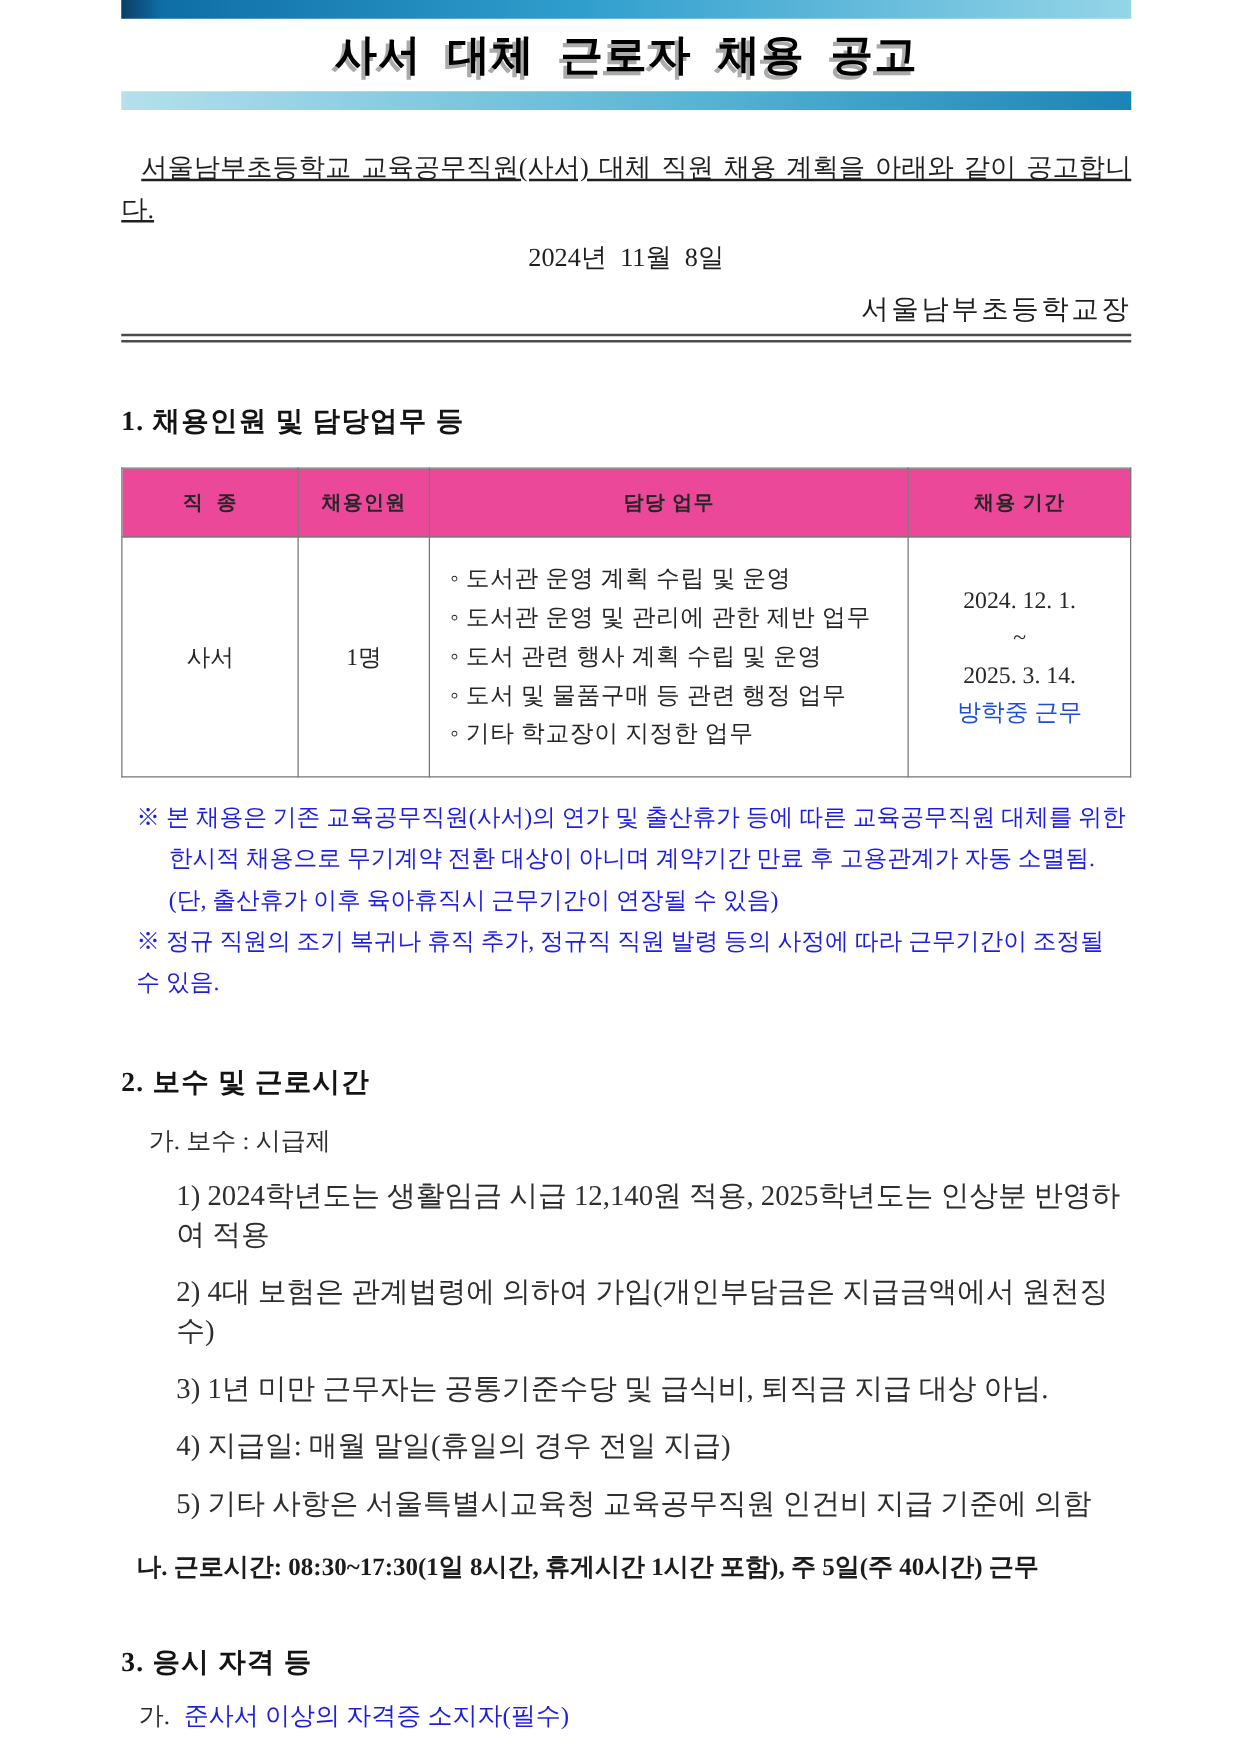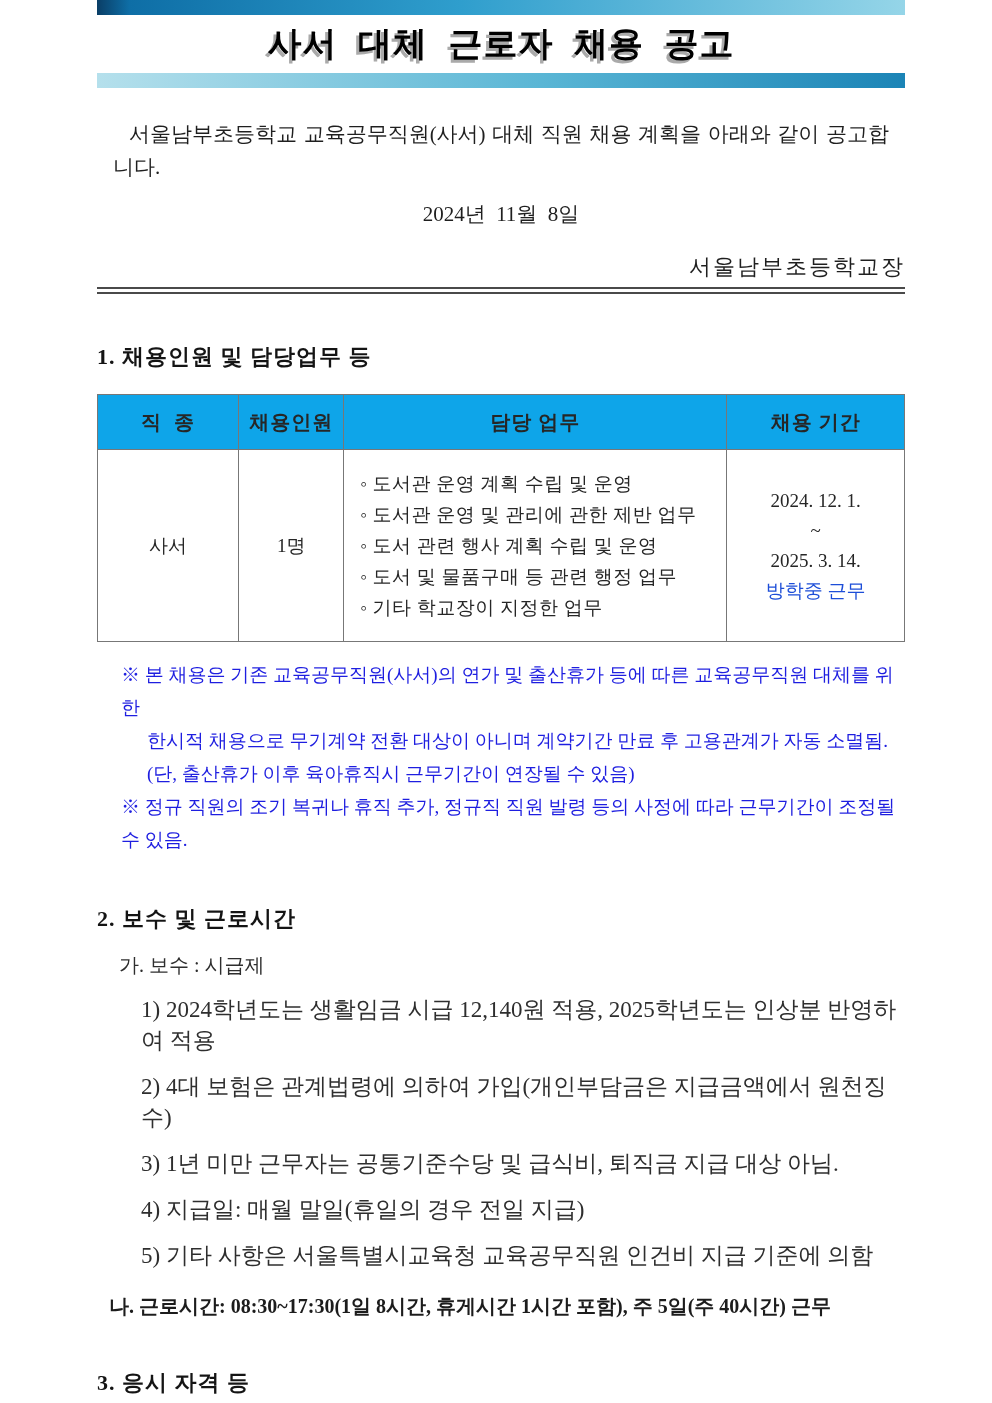--- a/index.html
+++ b/index.html
@@ -30,7 +30,7 @@
 
   
   .intro{margin-top:30px;font-size:21px;}
-  .intro-text{margin:16px;line-height:33px;text-align:justify;text-indent:16px;}
+  .intro-text{margin:0;line-height:33px;text-align:justify;text-indent:16px;text-decoration:underline;}
   .intro-date{margin:8px 0 0;text-align:center;white-space:pre;font-size:21px;}
   .intro-signer{margin:24px 0 0;text-align:right;font-size:22px;letter-spacing:2px;}
   .double-rule{margin-top:5px;height:3px;border-top:2px solid #4a4a4a;border-bottom:2px solid #4a4a4a;}

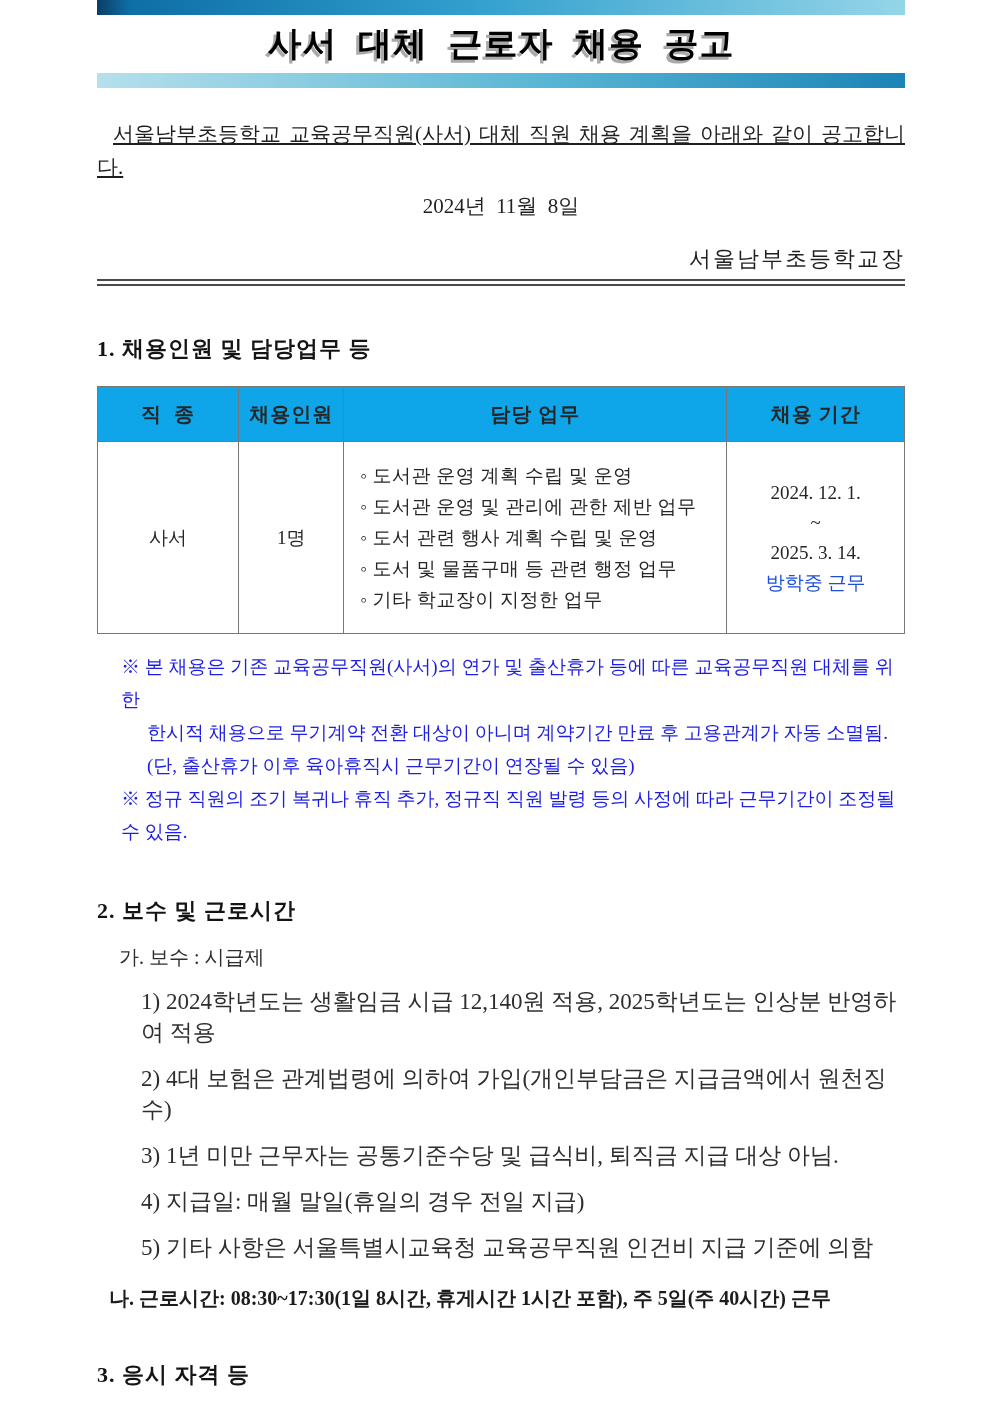--- a/index.html
+++ b/index.html
@@ -32,7 +32,7 @@
   .intro{margin-top:30px;font-size:21px;}
   .intro-text{margin:0;line-height:33px;text-align:justify;text-indent:16px;text-decoration:underline;}
   .intro-date{margin:8px 0 0;text-align:center;white-space:pre;font-size:21px;}
-  .intro-signer{margin:24px 0 0;text-align:right;font-size:22px;letter-spacing:2px;}
+  .intro-signer{margin:12px 0 0;text-align:right;font-size:22px;letter-spacing:2px;}
   .double-rule{margin-top:5px;height:3px;border-top:2px solid #4a4a4a;border-bottom:2px solid #4a4a4a;}
 
   

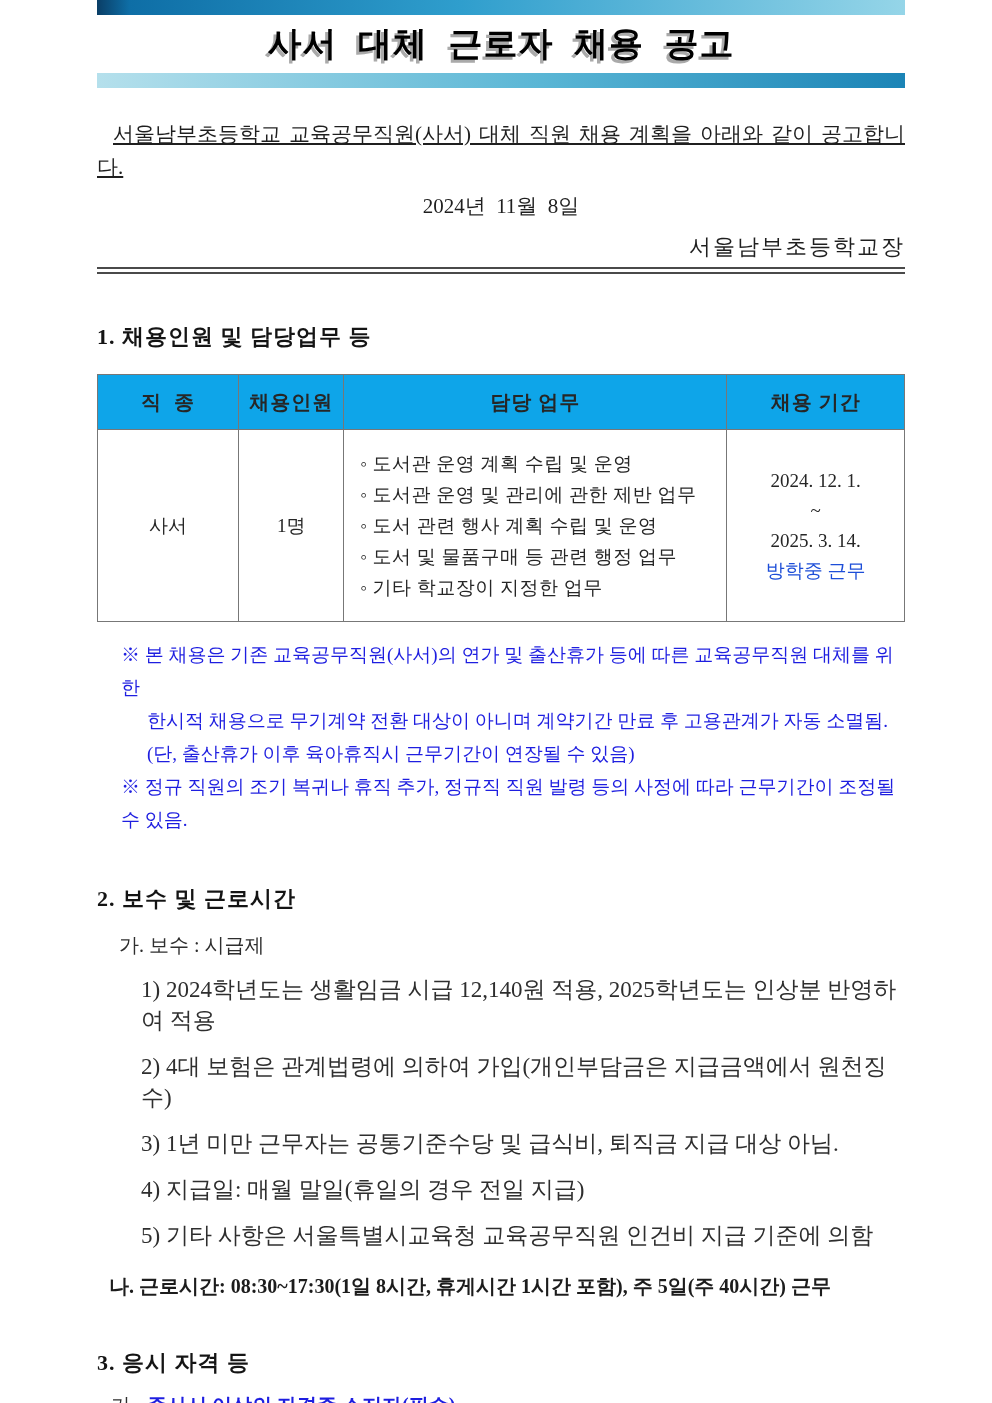--- a/index.html
+++ b/index.html
@@ -48,8 +48,8 @@
   table.recruit{width:100%;border-collapse:collapse;margin-top:22px;font-size:19px;color:#262626;}
   table.recruit th,table.recruit td{border:1px solid #777;}
   table.recruit thead th{
-    background:#0ea5e9;height:52px;
-    font-size:20px;font-weight:bold;white-space:pre;letter-spacing:1px;
+    background:#ec4899;height:52px;
+    font-size:16px;font-weight:bold;white-space:pre;letter-spacing:1px;
   }
   .col-job{width:17.5%;} .col-count{width:13%;} .col-duty{width:47.5%;} .col-period{width:22%;}
   td.center{text-align:center;}

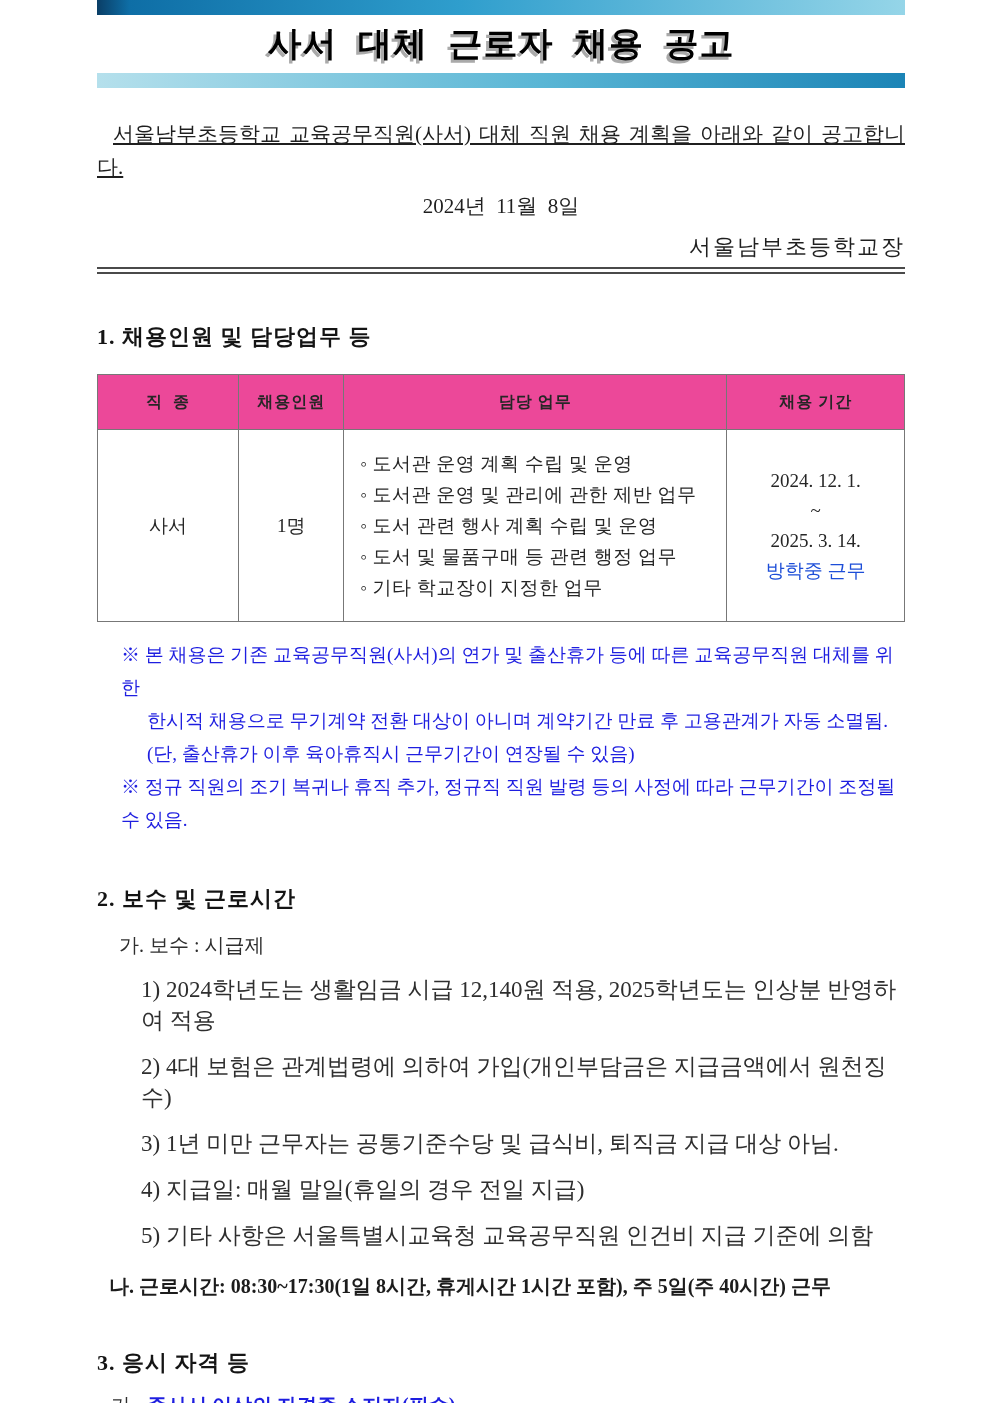--- a/index.html
+++ b/index.html
@@ -61,7 +61,7 @@
   .period-note{color:#1d4ed8;text-align:right;}
 
   
-  .notes{margin:16px 0 0 24px;font-size:19px;line-height:33px;color:#1e1ee0;}
+  .notes{margin:16px 0 0 12px;font-size:19px;line-height:33px;color:#1e1ee0;}
   .note-line{display:block;}
   .note-line.cont{padding-left:26px;}
 

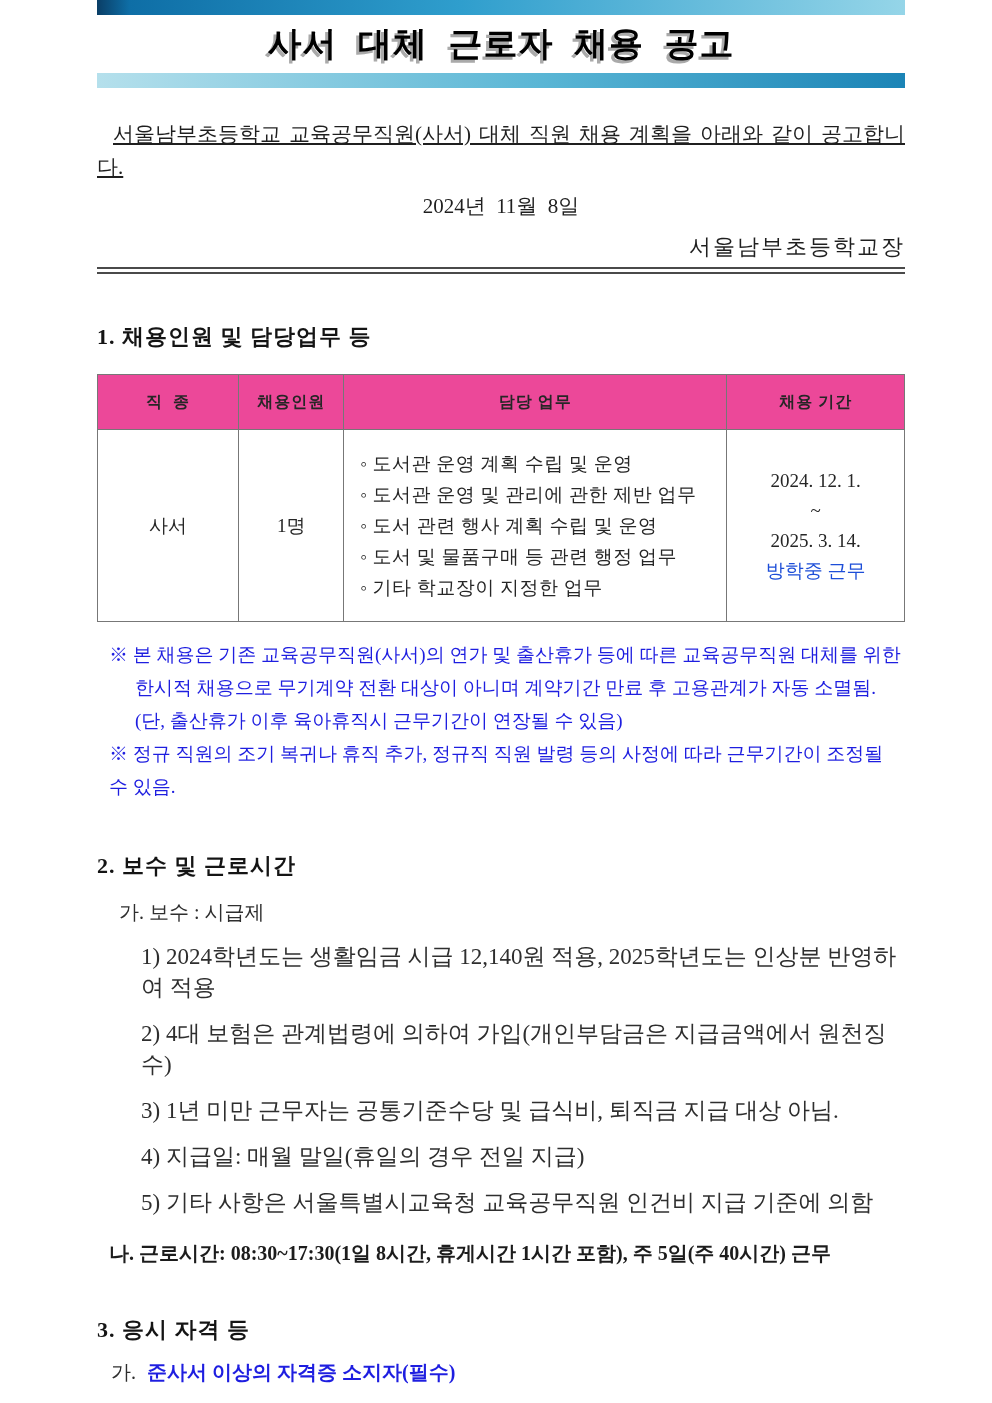--- a/index.html
+++ b/index.html
@@ -73,7 +73,7 @@
   
   .qual-item{margin:14px 0 0 14px;font-size:20px;color:#2e2e2e;}
   .qual-item .prefix{margin-right:6px;}
-  .highlight{color:#1e1ee0;font-weight:bold;text-align:center;}
+  .highlight{color:#1e1ee0;font-weight:normal;text-align:center;}
 </style>
 </head>
 <body>

